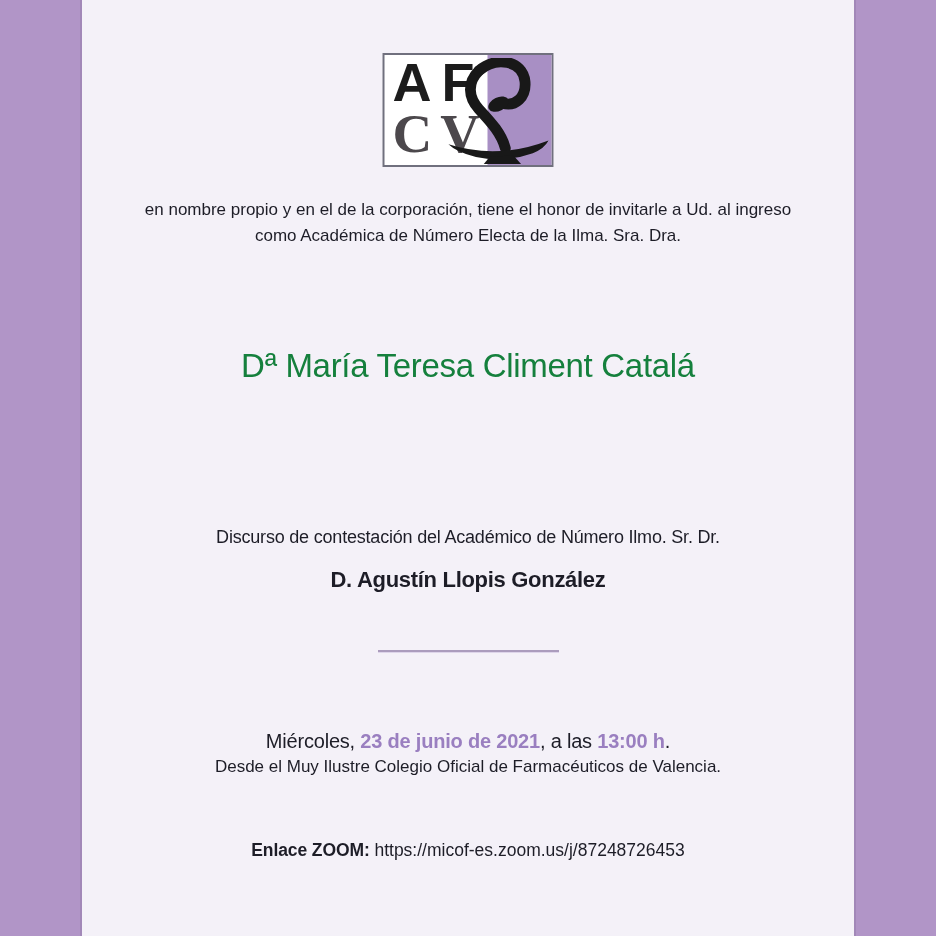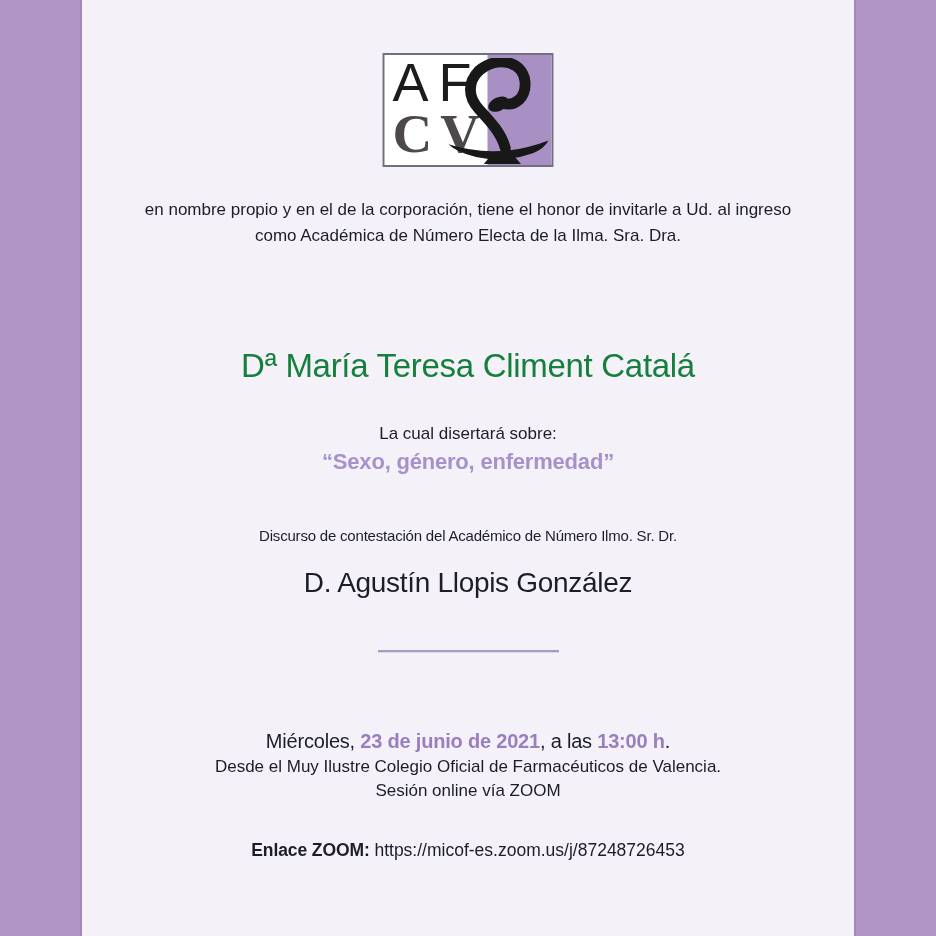--- a/index.html
+++ b/index.html
@@ -26,7 +26,7 @@
   .logo-letters { position:absolute; left:8px; top:1px; }
   .logo-row { display:block; }
   .row-af {
-    font-size:54px; line-height:52px; font-weight:normal;
+    font-size:54px; line-height:52px; font-weight:bold;
     letter-spacing:10px; color:#1c1c1c;
   }
   .row-cv {

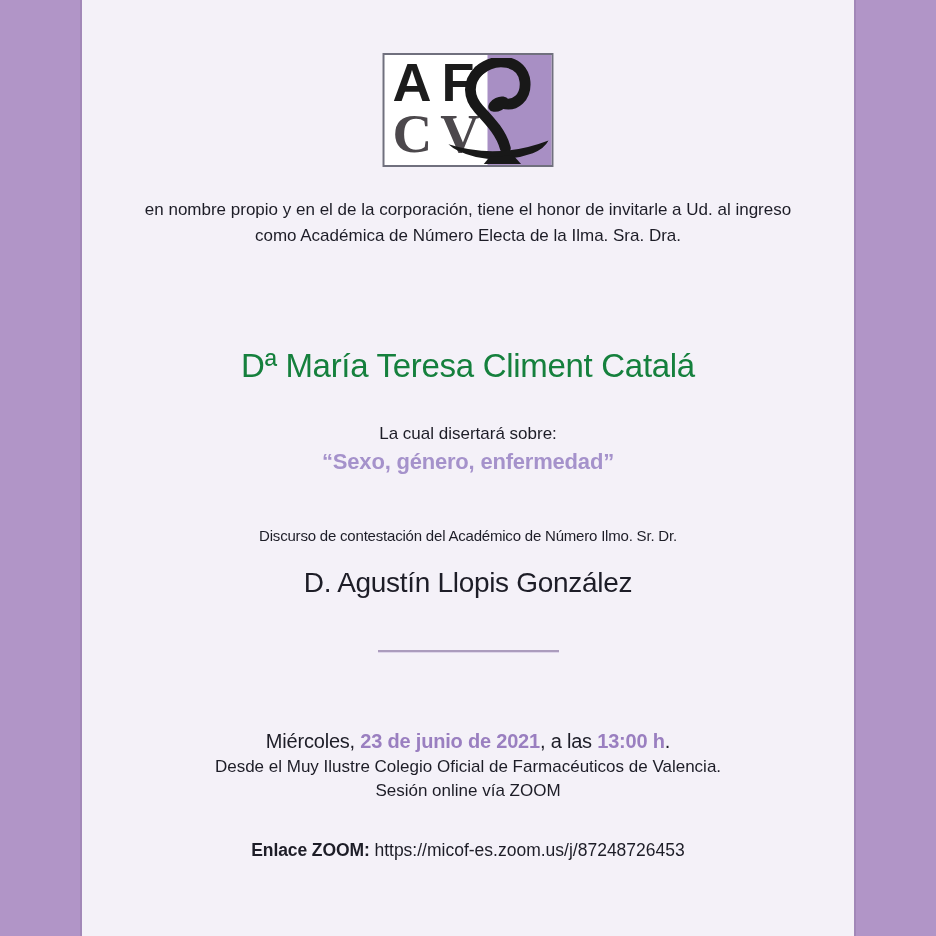--- a/index.html
+++ b/index.html
@@ -101,10 +101,6 @@
 
   <div class="block honoree-name">Dª María Teresa Climent Catalá</div>
 
-  <div class="block lecture">
-    <div>La cual disertará sobre:</div>
-    <div class="lecture-title">“Sexo, género, enfermedad”</div>
-  </div>
 
   <div class="block reply-intro">Discurso de contestación del Académico de Número Ilmo. Sr. Dr.</div>
   <div class="block reply-name">D. Agustín Llopis González</div>

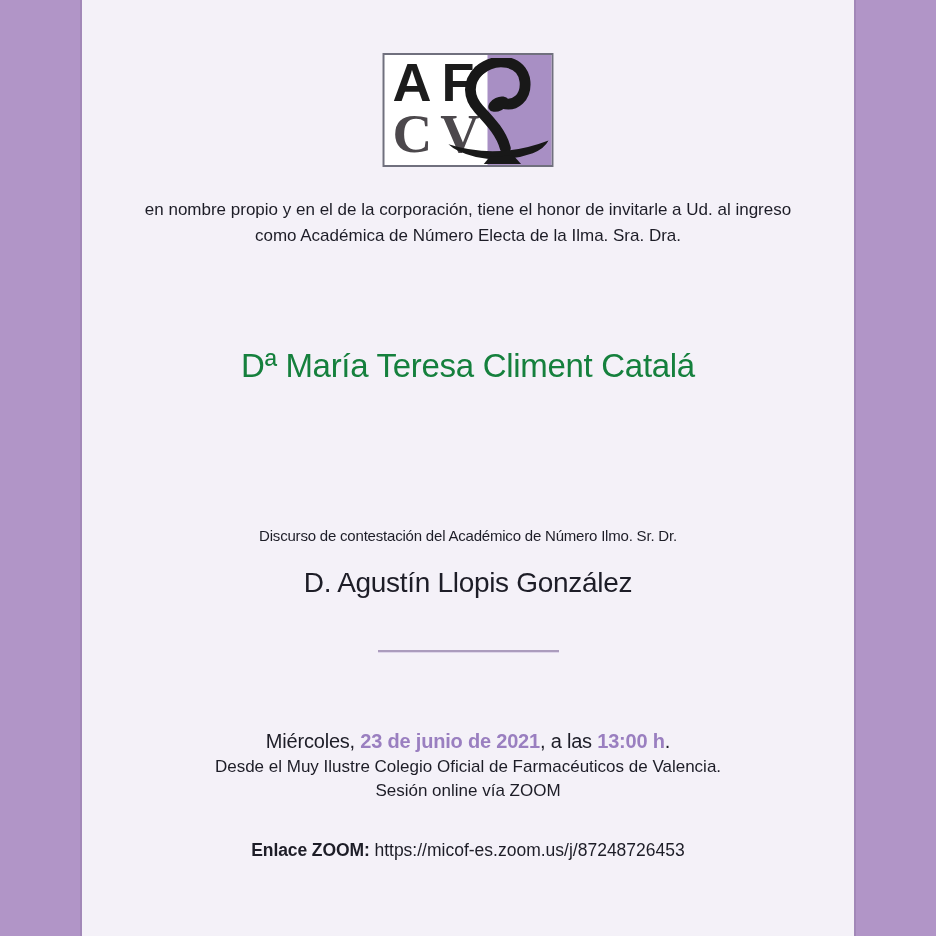--- a/index.html
+++ b/index.html
@@ -54,7 +54,7 @@
     color:#a592cb; line-height:30px;
   }
 
-  .reply-intro { top:527px; font-size:15px; letter-spacing:-0.2px; }
+  .reply-intro { top:527px; font-size:18px; letter-spacing:-0.2px; }
   .reply-name  { top:567px; font-size:28px; font-weight:normal; letter-spacing:-0.3px; }
 
   .divider {

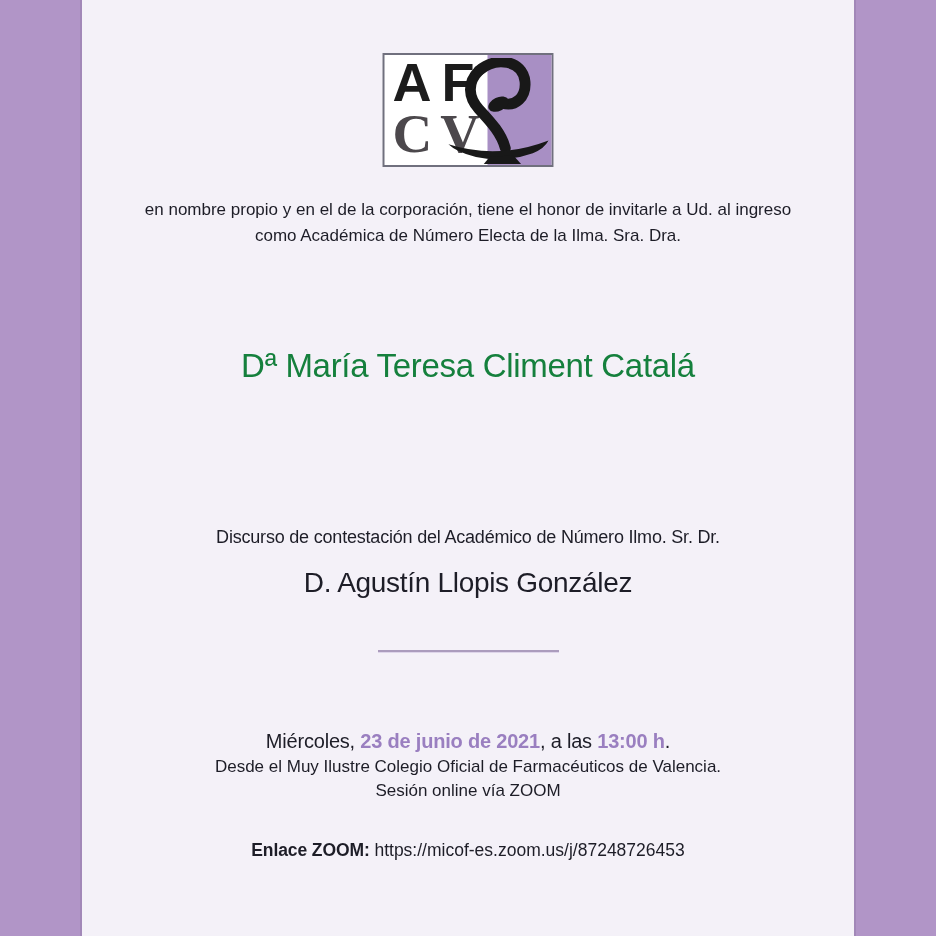--- a/index.html
+++ b/index.html
@@ -55,7 +55,7 @@
   }
 
   .reply-intro { top:527px; font-size:18px; letter-spacing:-0.2px; }
-  .reply-name  { top:567px; font-size:28px; font-weight:normal; letter-spacing:-0.3px; }
+  .reply-name  { top:567px; font-size:22px; font-weight:bold; letter-spacing:-0.3px; }
 
   .divider {
     position:absolute; top:650px; left:50%; margin-left:-90px;

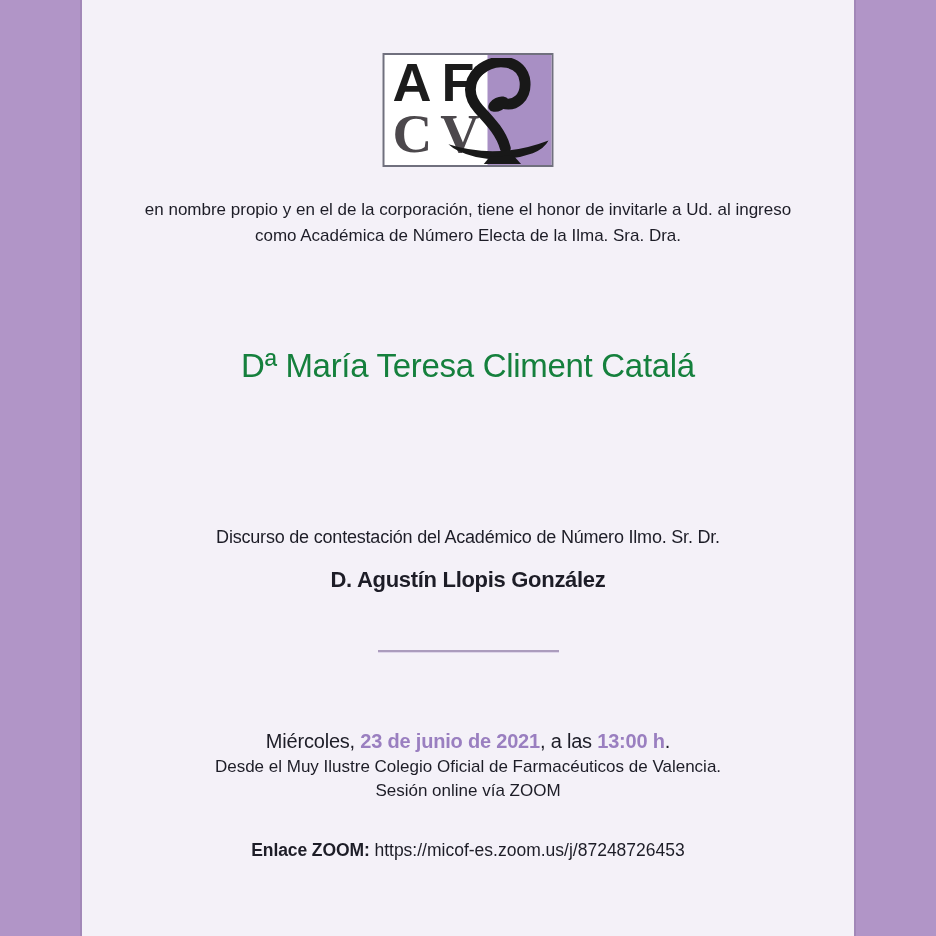--- a/index.html
+++ b/index.html
@@ -112,7 +112,6 @@
       <span>Miércoles, </span><span class="hl">23 de junio de 2021</span><span>, a las </span><span class="hl">13:00 h</span><span>.</span>
     </div>
     <div>Desde el Muy Ilustre Colegio Oficial de Farmacéuticos de Valencia.</div>
-    <div>Sesión online vía ZOOM</div>
   </div>
 
   <div class="block link-line">

